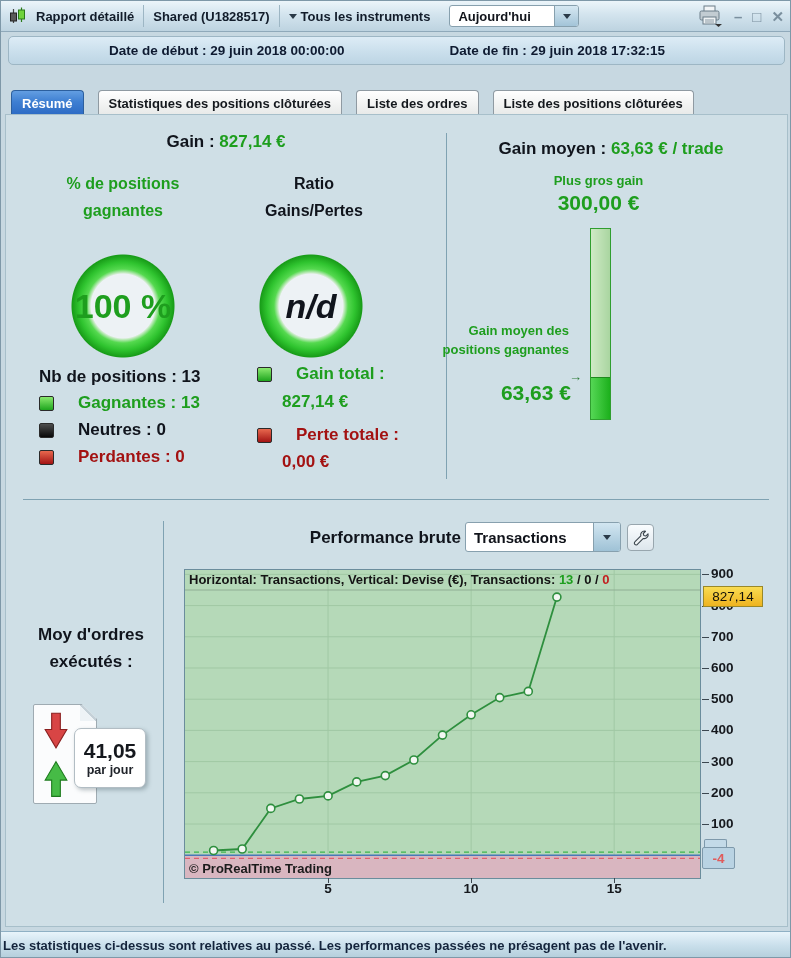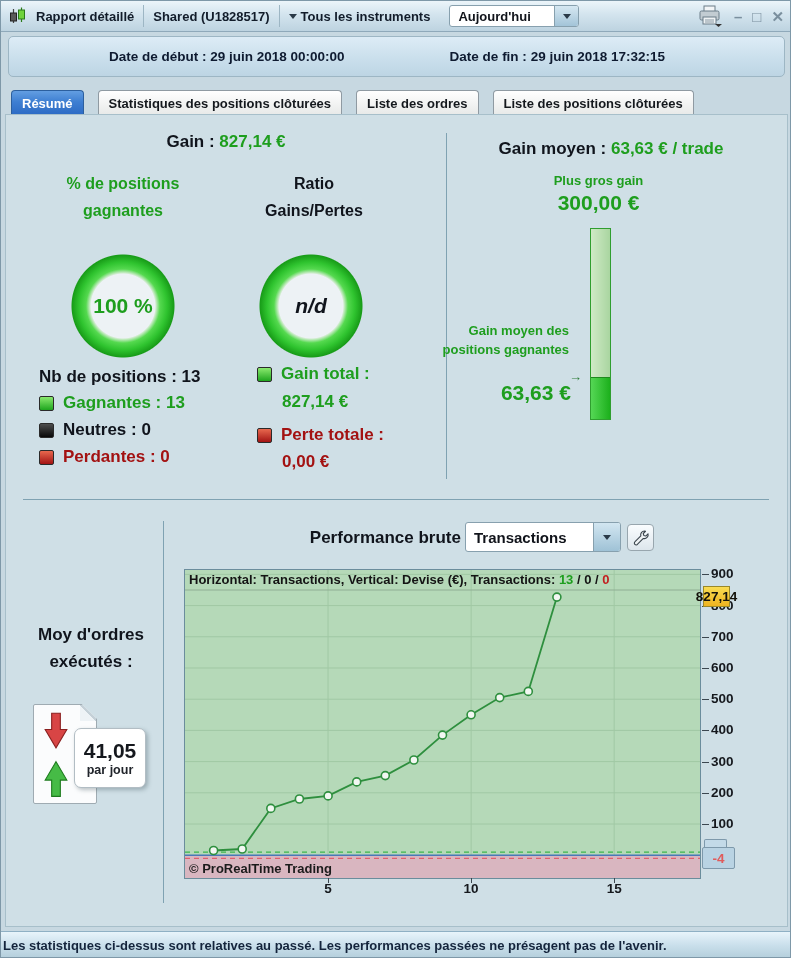--- a/index.html
+++ b/index.html
@@ -22,7 +22,7 @@
   .winbtn{color:#7a8f9e;font-weight:700;font-size:15px;line-height:1;cursor:default;}
 
   
-  .datebar{position:absolute;left:7px;top:35px;width:777px;height:41px;border:1px solid #9db6c4;border-radius:5px;
+  .datebar{position:absolute;left:7px;top:35px;width:777px;height:29px;border:1px solid #9db6c4;border-radius:5px;
     background:linear-gradient(180deg,#ddecf6 0%,#cadfec 55%,#bdd5e4 100%);display:flex;align-items:center;}
   .date-cell{font-weight:700;font-size:13.5px;color:#0e1a30;white-space:nowrap;}
   .date-start{margin-left:100px;}

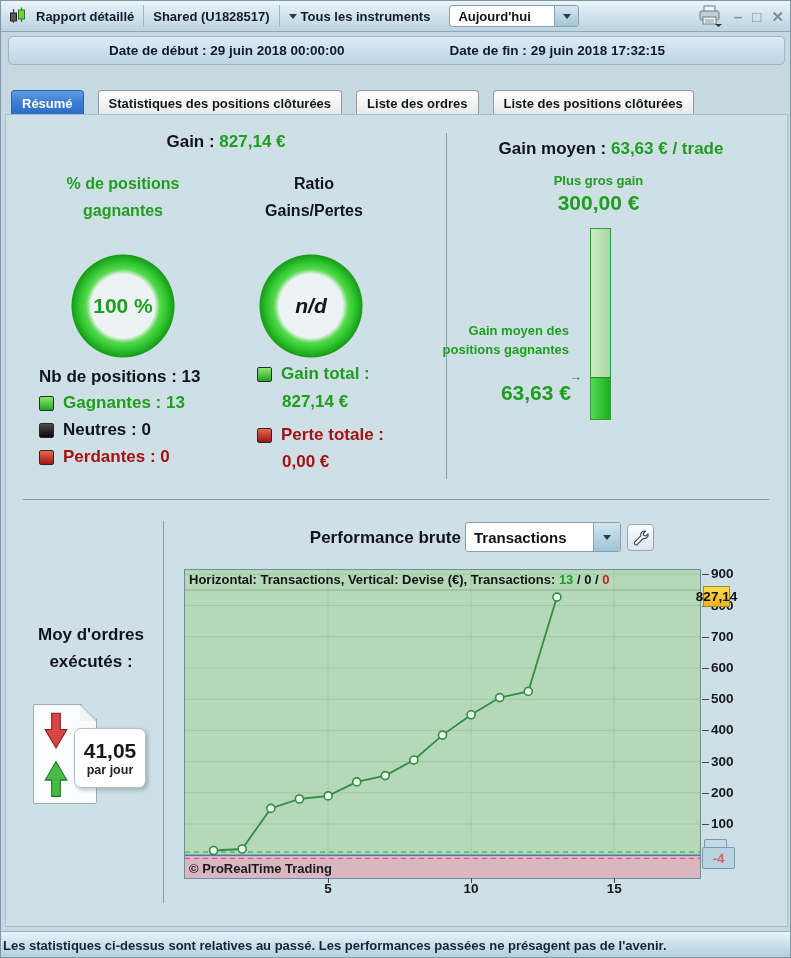--- a/index.html
+++ b/index.html
@@ -48,7 +48,7 @@
     background:radial-gradient(circle,#edf2f5 0 32px,#cdeccb 33px,#55d94f 37px,#2fc42f 44px,#189c18 51px,rgba(0,0,0,0) 52px);}
   .donut1{left:69px;top:252px;}
   .donut2{left:257px;top:252px;font-style:italic;}
-  .donut-val{font-weight:700;font-size:21px;}
+  .donut-val{font-weight:700;font-size:34px;}
   .legend-row{position:absolute;display:flex;align-items:center;gap:9px;}
   .sq{width:15px;height:15px;border:1px solid #2a2a2a;border-radius:2px;flex:none;}
   .sq-green{background:linear-gradient(180deg,#8ae96e,#1ea51e);}

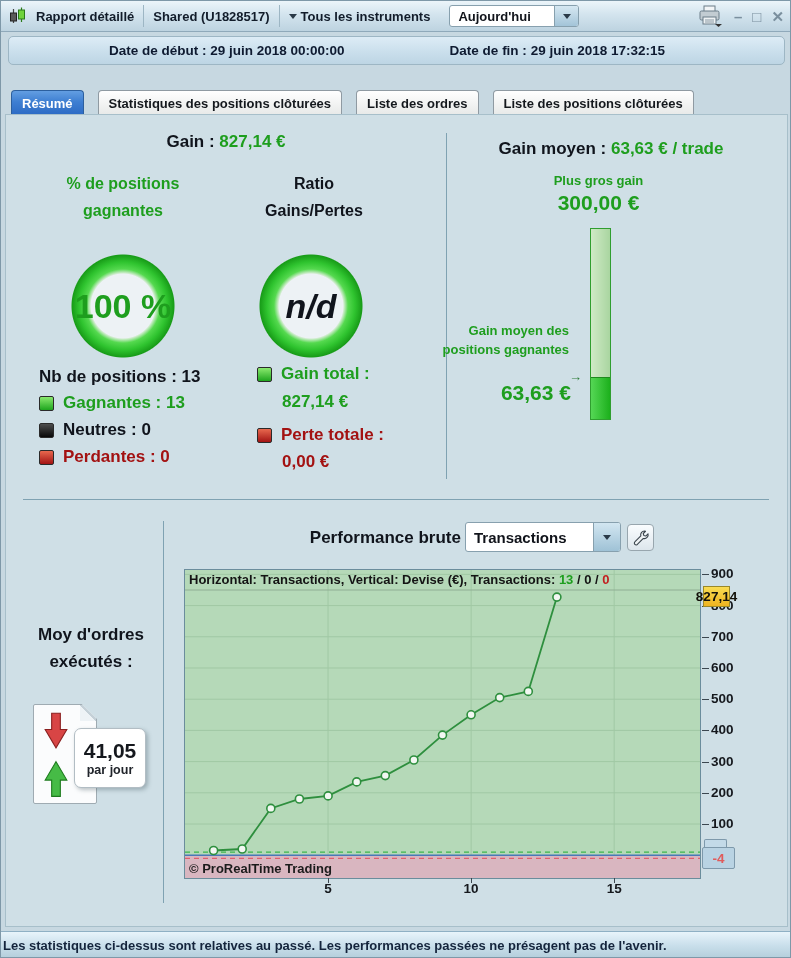--- a/index.html
+++ b/index.html
@@ -49,7 +49,7 @@
   .donut1{left:69px;top:252px;}
   .donut2{left:257px;top:252px;font-style:italic;}
   .donut-val{font-weight:700;font-size:34px;}
-  .legend-row{position:absolute;display:flex;align-items:center;gap:9px;}
+  .legend-row{position:absolute;display:flex;align-items:center;gap:24px;}
   .sq{width:15px;height:15px;border:1px solid #2a2a2a;border-radius:2px;flex:none;}
   .sq-green{background:linear-gradient(180deg,#8ae96e,#1ea51e);}
   .sq-black{background:linear-gradient(180deg,#4d4d4d,#090909);}

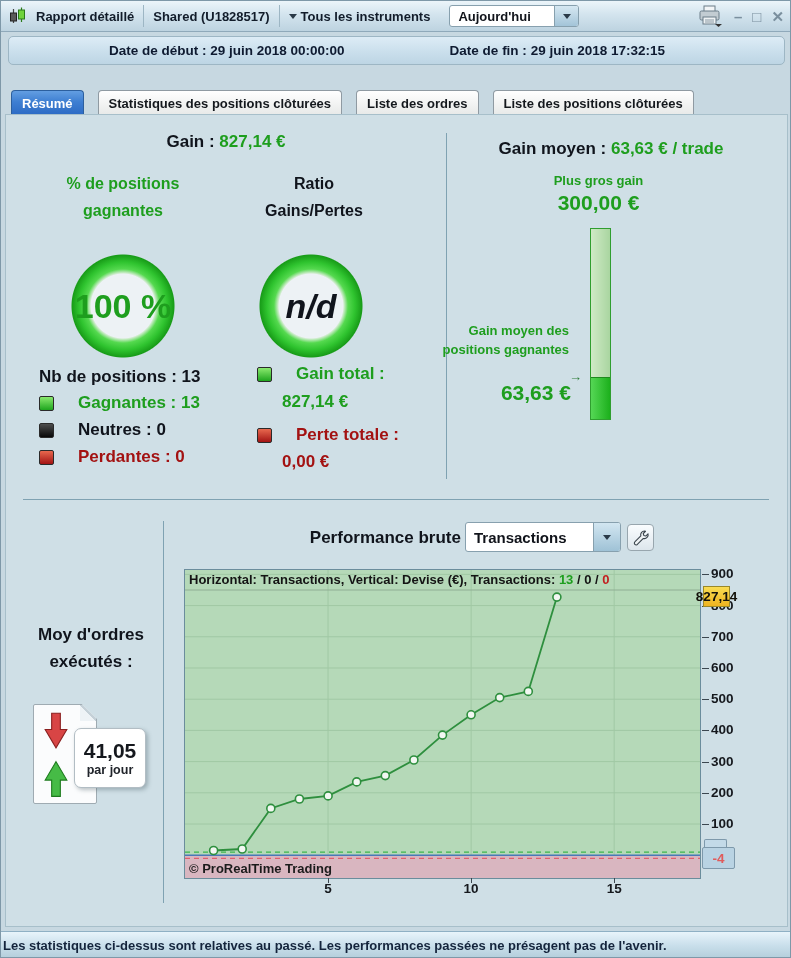--- a/index.html
+++ b/index.html
@@ -102,8 +102,8 @@
   .x-axis{position:absolute;left:184px;top:880px;width:515px;height:18px;}
   .x-axis .xlab{position:absolute;top:0;width:30px;margin-left:-15px;text-align:center;font-weight:700;font-size:13.5px;color:#15181d;}
   .x-axis .xtick{position:absolute;top:-3px;width:1px;height:5px;background:#3c4750;}
-  .val-badge{position:absolute;left:702px;top:585px;width:27px;height:21px;background:linear-gradient(180deg,#f9dc52,#eeb31f);
-    border:1px solid #9a8828;display:flex;align-items:center;justify-content:center;font-weight:700;font-size:13.5px;color:#14120a;z-index:6;}
+  .val-badge{position:absolute;left:702px;top:585px;width:60px;height:21px;background:linear-gradient(180deg,#f9dc52,#eeb31f);
+    border:1px solid #9a8828;display:flex;align-items:center;justify-content:center;font-weight:400;font-size:13.5px;color:#14120a;z-index:6;}
   .min-badge{position:absolute;left:701px;top:846px;width:33px;height:22px;background:#b9d3e3;border:1px solid #7e99ab;border-radius:2px;
     display:flex;align-items:center;justify-content:center;font-weight:700;font-size:13.5px;color:#e05c5c;z-index:6;}
   .min-badge-tab{position:absolute;left:703px;top:838px;width:23px;height:9px;background:#c3dae8;border:1px solid #7e99ab;border-bottom:none;border-radius:2px 2px 0 0;z-index:5;}

